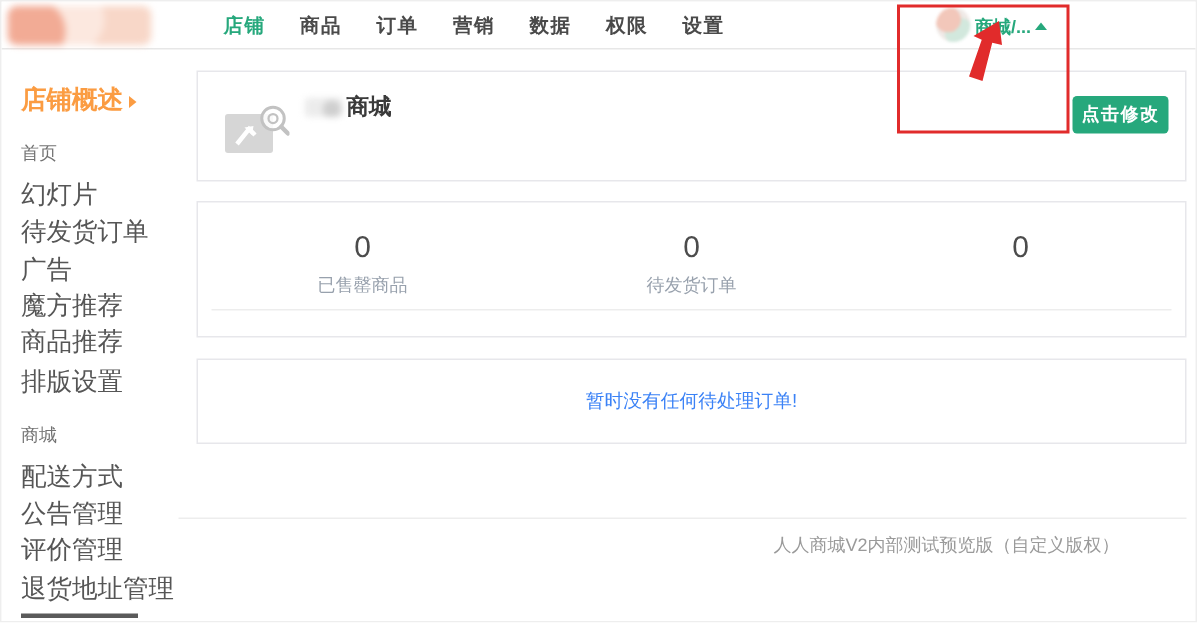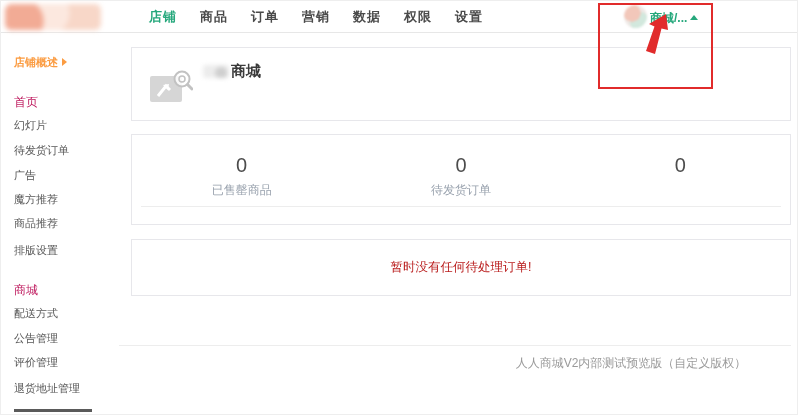--- a/index.html
+++ b/index.html
@@ -52,7 +52,7 @@
 
   
   .sidebar { position:absolute; left:0; top:32px; width:128px; height:383px; background:#fff; }
-  .side-item { position:absolute; left:13px; font-size:11px; color:#565656; cursor:pointer;
+  .side-item { position:absolute; left:13px; font-size:17px; color:#565656; cursor:pointer;
                white-space:nowrap; }
   .side-item.active { color:#fb9c42; font-weight:bold; cursor:default; }
   .side-section { position:absolute; left:13px; font-size:12px; color:#be185d; white-space:nowrap; }

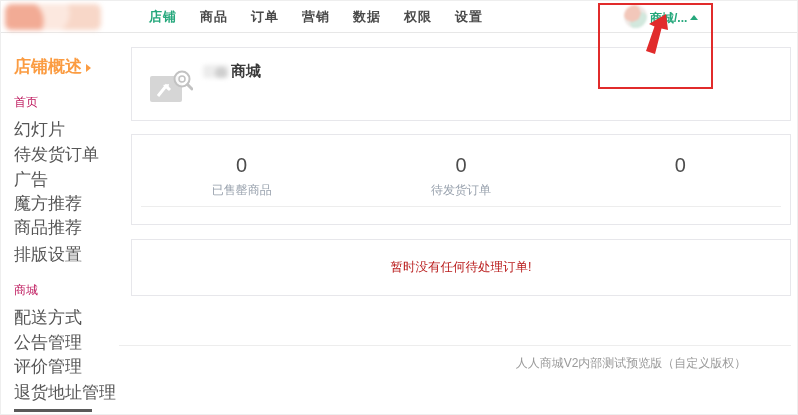--- a/index.html
+++ b/index.html
@@ -150,6 +150,7 @@
       <span class="name-blur"></span>
         <span>商城</span>
     </div>
+    <button class="edit-btn">点击修改</button>
   </div>
 
   <div class="card card-stats">

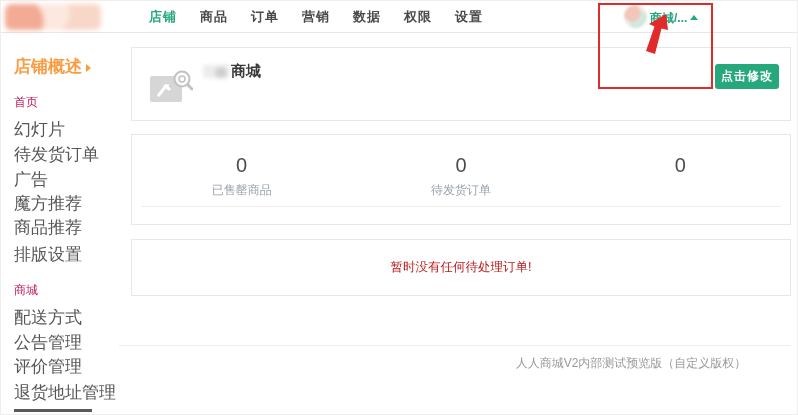--- a/index.html
+++ b/index.html
@@ -55,7 +55,7 @@
   .side-item { position:absolute; left:13px; font-size:17px; color:#565656; cursor:pointer;
                white-space:nowrap; }
   .side-item.active { color:#fb9c42; font-weight:bold; cursor:default; }
-  .side-section { position:absolute; left:13px; font-size:12px; color:#be185d; white-space:nowrap; }
+  .side-section { position:absolute; left:13px; font-size:12px; color:#737373; white-space:nowrap; }
   .arrow-right { display:inline-block; width:0; height:0; margin-left:4px; vertical-align:0px;
                  border-top:4px solid transparent; border-bottom:4px solid transparent;
                  border-left:5px solid #fb9c42; }

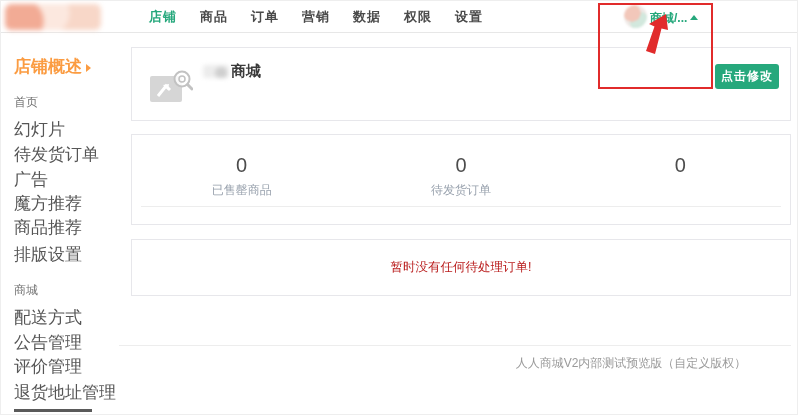--- a/index.html
+++ b/index.html
@@ -84,7 +84,7 @@
   .stat-label { font-size:12px; color:#98a1ad; margin-top:6px; }
   .stats-divider { position:absolute; left:9px; right:9px; top:71px; height:1px; background:#ededed; }
 
-  .empty-msg { width:100%; text-align:center; line-height:55px; font-size:12.5px; color:#b91c1c; }
+  .empty-msg { width:100%; text-align:center; line-height:55px; font-size:12.5px; color:#3b82f6; }
 
   .footer-divider { position:absolute; left:118px; top:344px; width:672px; height:1px; background:#ededed; }
   .footer-text { position:absolute; left:450px; top:354px; width:360px; text-align:center;

